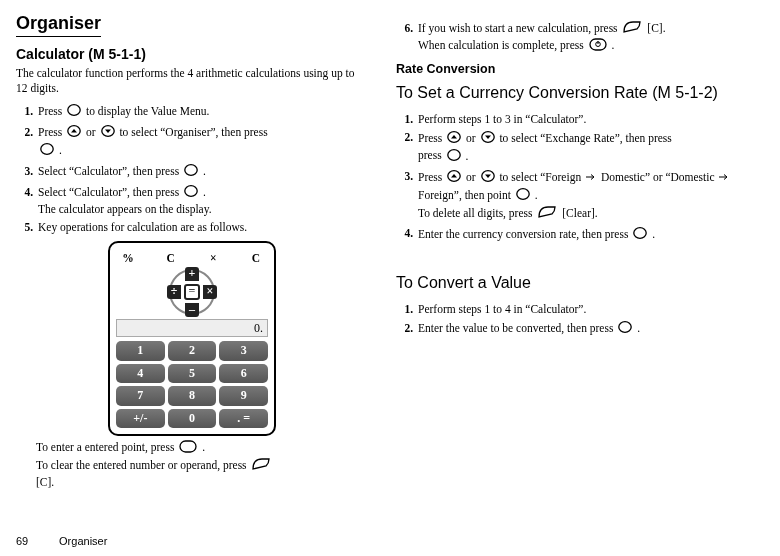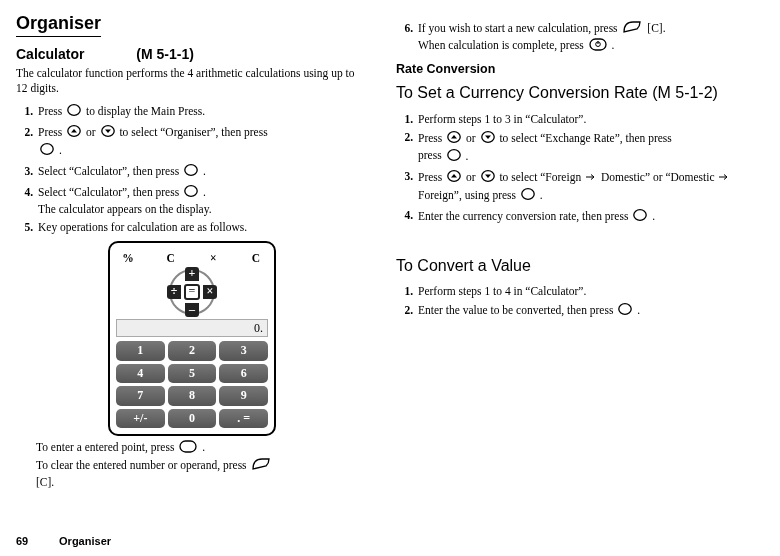--- a/index.html
+++ b/index.html
@@ -49,7 +49,6 @@
   }
   .menucode {
     font-weight: bold;
-    margin-left: 48px;
   }
   p.intro {
     margin: 2px 0 4px 0;

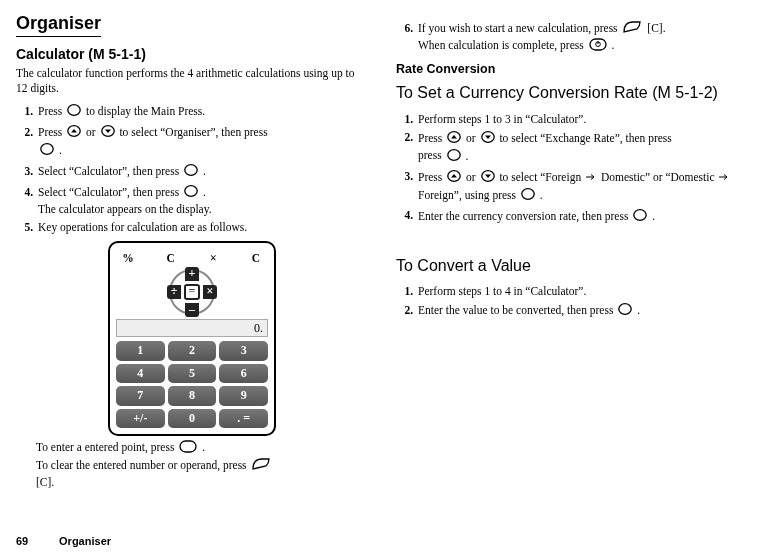--- a/index.html
+++ b/index.html
@@ -205,7 +205,7 @@
         <span class="icon"><svg class="round" viewBox="0 0 14 14">
               <use href="#btn-round"></use>
             </svg></span>
-        <span> to display the Main Press.</span>
+        <span> to display the Value Menu.</span>
       </li>
       <li>
         <span>Press </span>

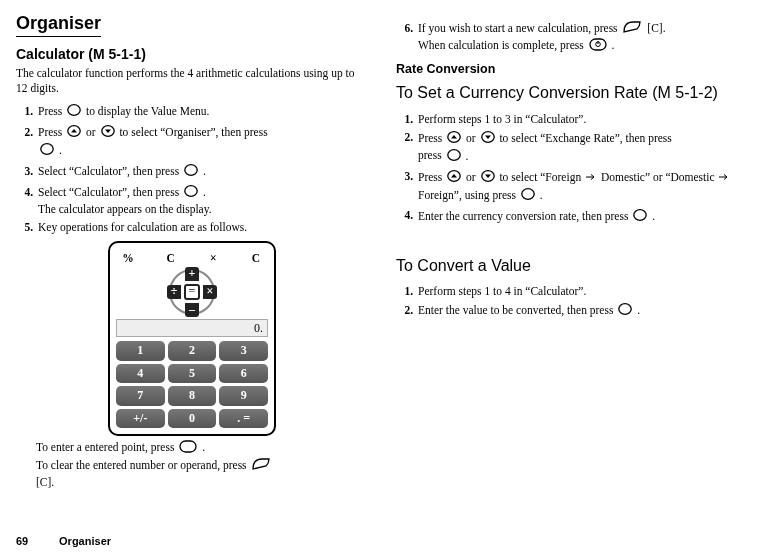--- a/index.html
+++ b/index.html
@@ -353,7 +353,7 @@
         <span class="icon"><svg width="10" height="8" viewBox="0 0 10 8">
               <use href="#arrow-rt"></use>
             </svg></span>
-        <span> Foreign”, using press </span>
+        <span> Foreign”, then point </span>
         <span class="icon"><svg class="round" viewBox="0 0 14 14">
               <use href="#btn-round"></use>
             </svg></span>

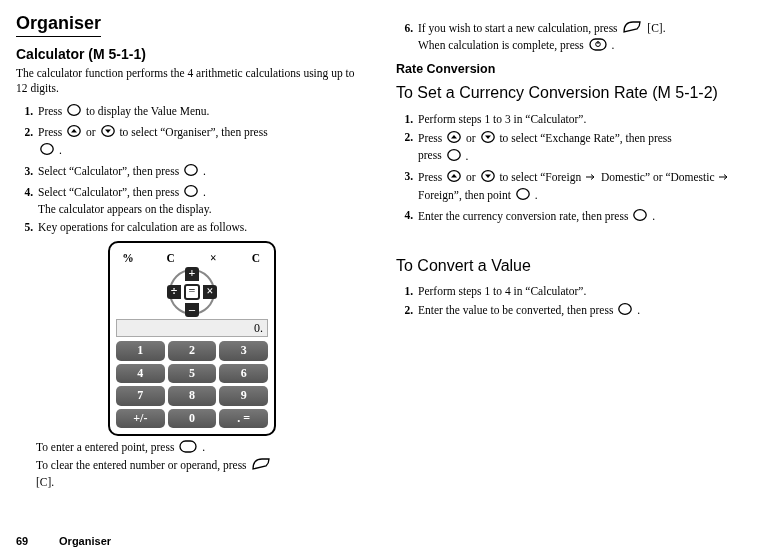--- a/index.html
+++ b/index.html
@@ -358,6 +358,13 @@
               <use href="#btn-round"></use>
             </svg></span>
         <span>.</span>
+        <div>
+          <span>To delete all digits, press </span>
+          <span class="icon"><svg class="soft" viewBox="0 0 20 14">
+                <use href="#soft-right"></use>
+              </svg></span>
+          <span> [Clear].</span>
+        </div>
       </li>
       <li>
         <span>Enter the currency conversion rate, then press </span>

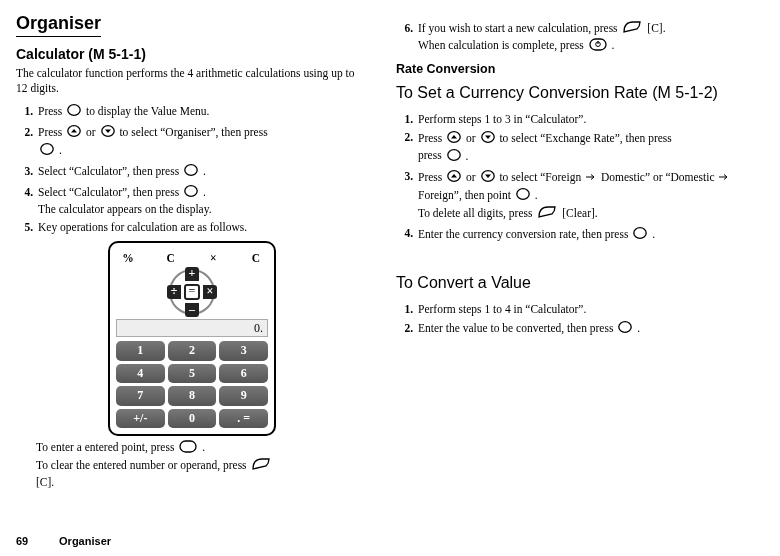--- a/index.html
+++ b/index.html
@@ -73,7 +73,7 @@
     margin-top: 8px;
     font-family: Arial, Helvetica, sans-serif;
     font-size: 11px;
-    font-weight: bold;
+    font-weight: normal;
     position: absolute;
     bottom: 8px;
     left: 16px;

